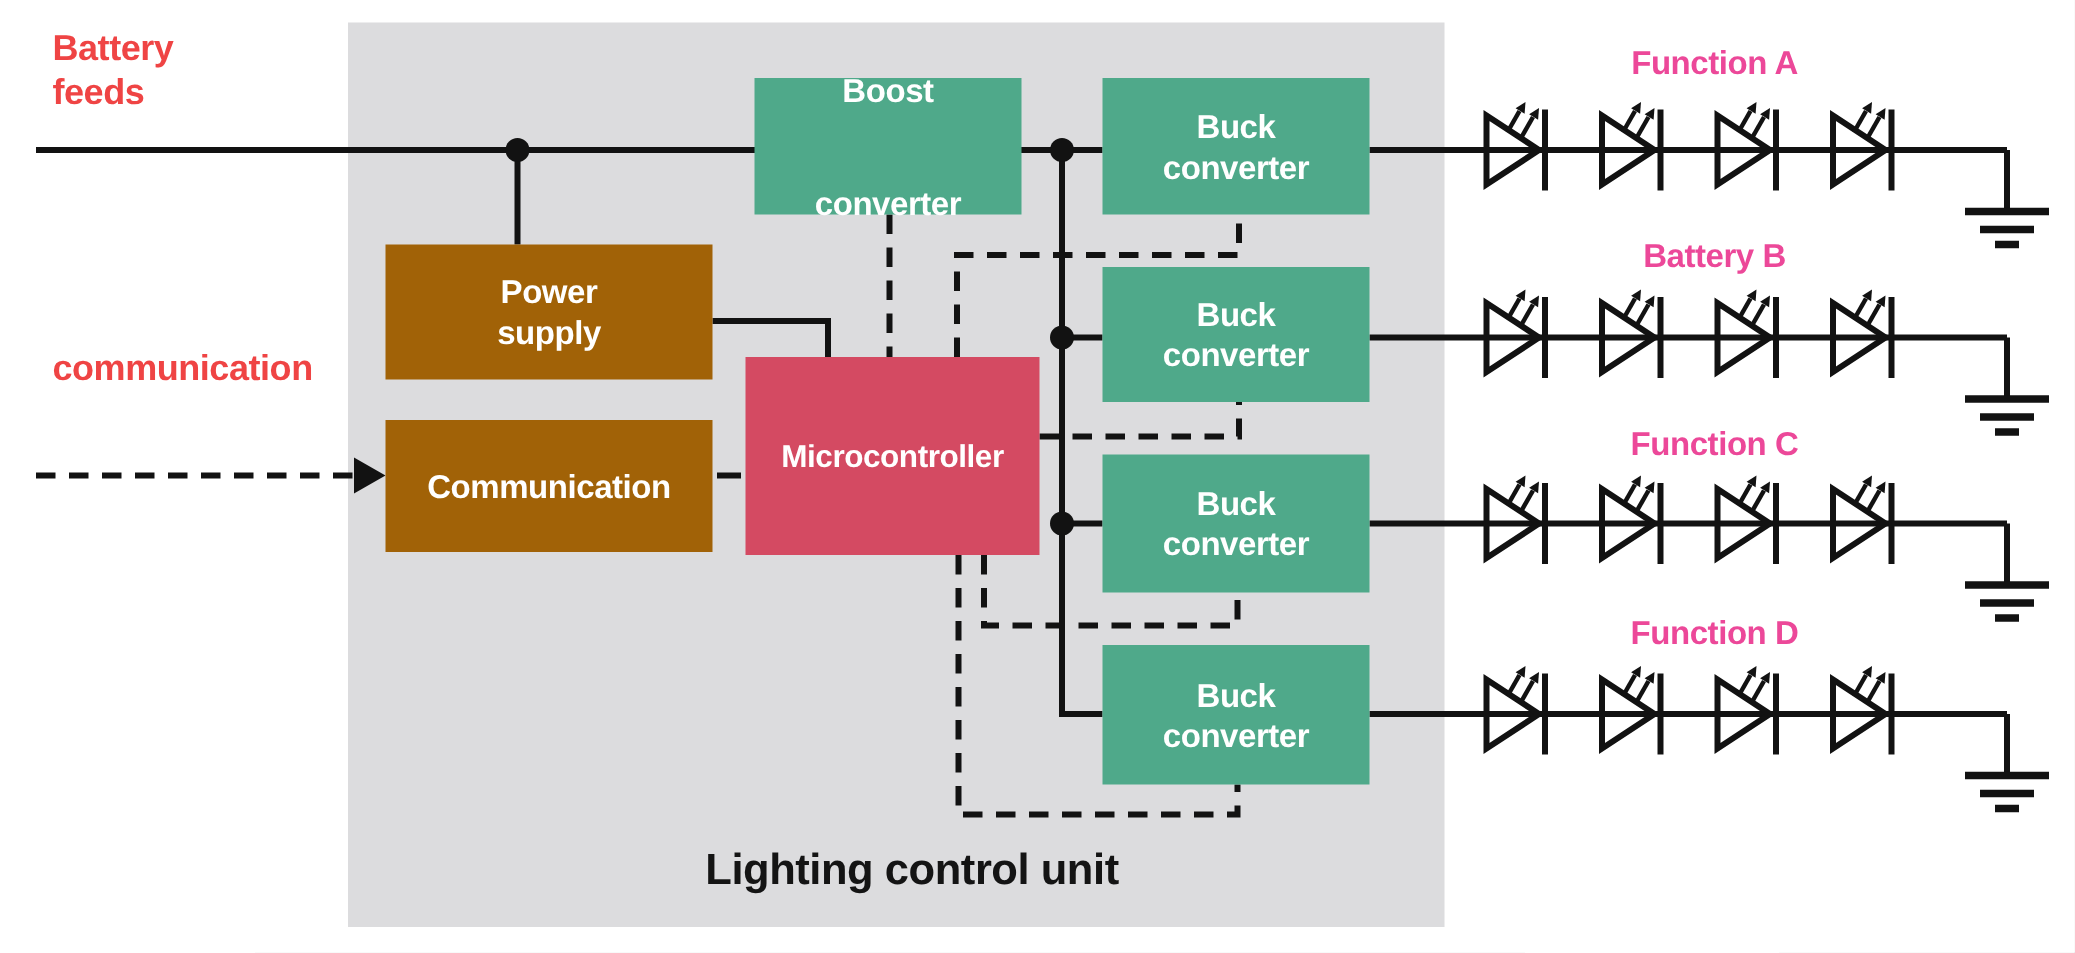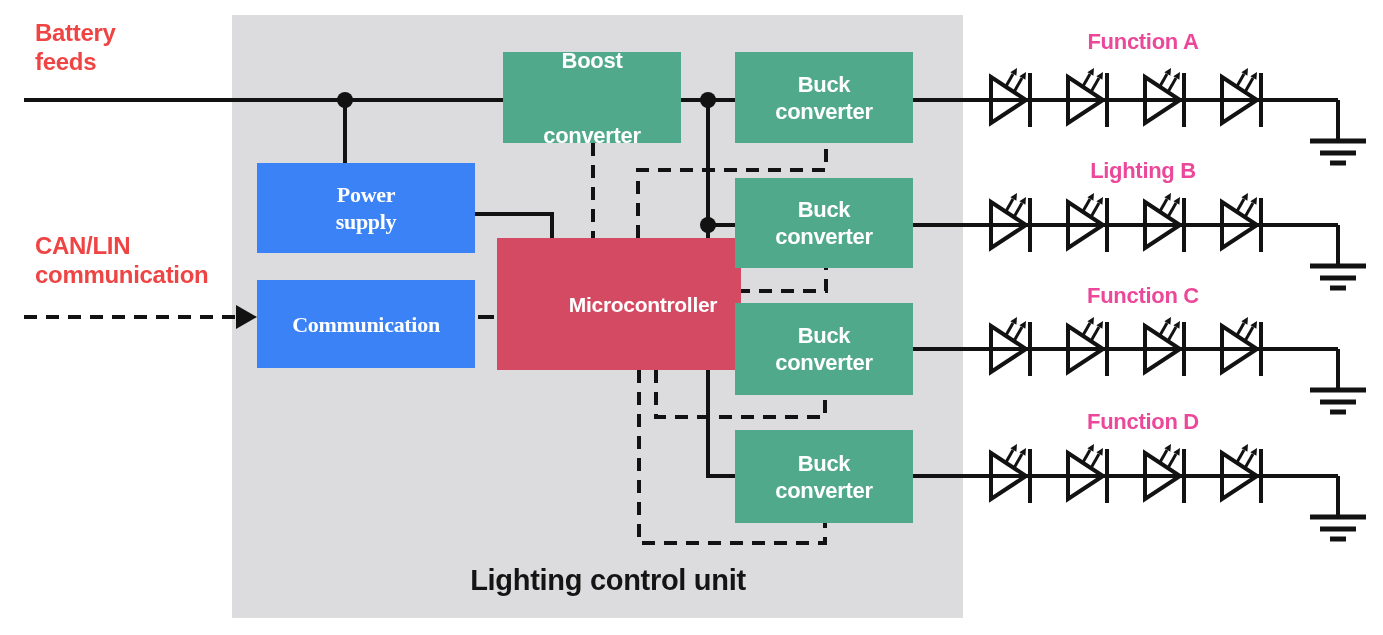--- a/index.html
+++ b/index.html
@@ -165,7 +165,7 @@
   </div>
 
   <div class="fn-lbl" style="left:1003px;top:29px;">Function A</div>
-  <div class="fn-lbl" style="left:1003px;top:158px;">Lighting B</div>
+  <div class="fn-lbl" style="left:1003px;top:158px;">Battery B</div>
   <div class="fn-lbl" style="left:1003px;top:409px;">Function D</div>
   <div class="fn-lbl" style="left:1003px;top:283px;">Function C</div>
 

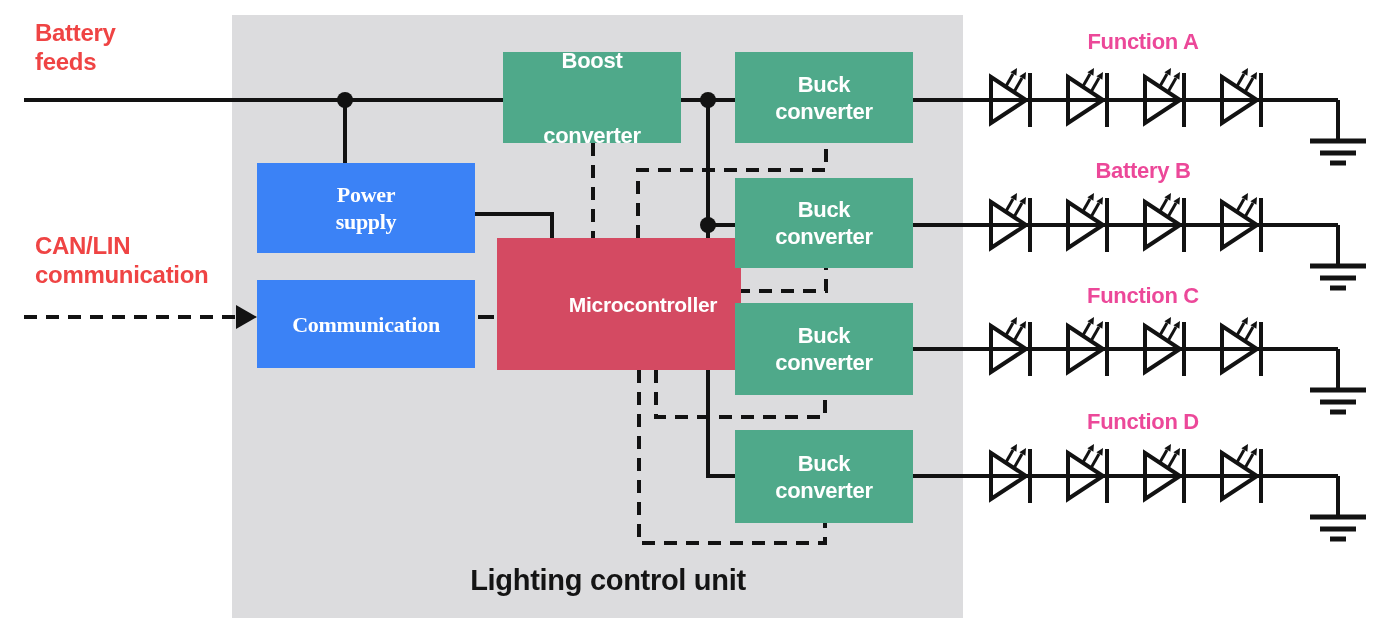--- a/index.html
+++ b/index.html
@@ -15,7 +15,7 @@
     letter-spacing:-0.3px;
   }
   .green{background:#4fa98a;}
-  .blue{background:#3b82f6;font-family:Liberation Serif, serif;}
+  .blue{background:#a16207;}
   .red{background:#d44a62;}
   .lbl{
     position:absolute;color:#ef4444;font-weight:bold;font-size:24px;line-height:29px;

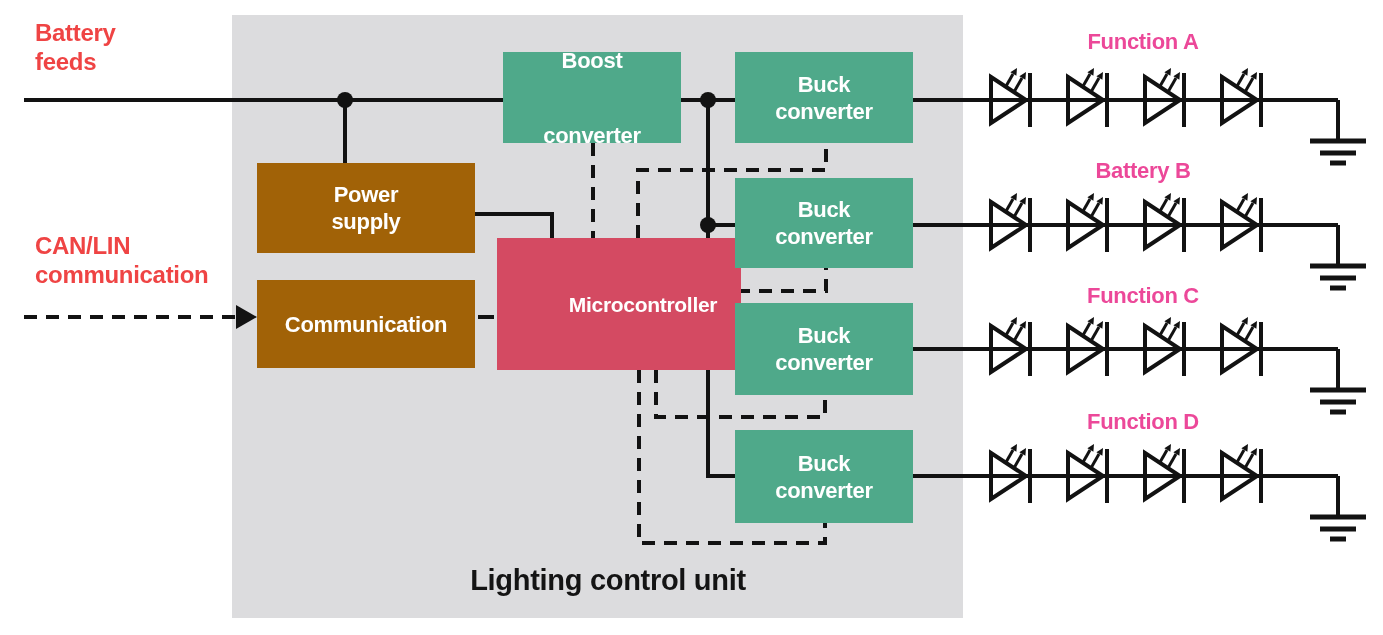--- a/index.html
+++ b/index.html
@@ -125,7 +125,6 @@
     <div>feeds</div>
   </div>
   <div class="lbl" style="left:35px;top:231px;">
-    <div>CAN/LIN</div>
     <div>communication</div>
   </div>
 

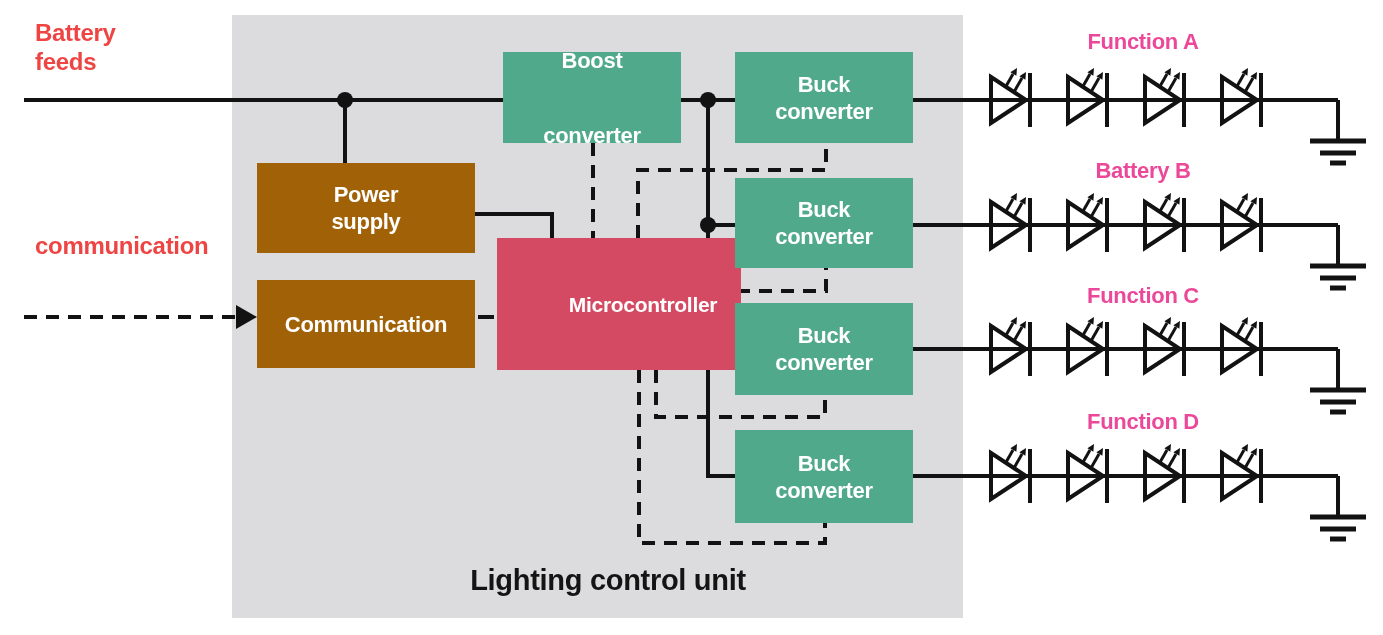--- a/index.html
+++ b/index.html
@@ -142,7 +142,7 @@
     <div>Communication</div>
   </div>
 
-  <div class="block red" style="left:497px;top:238px;width:196px;height:132px;font-size:21px;padding-left:48px;">
+  <div class="block red" style="left:497px;top:238px;width:196px;height:132px;font-size:21px;">
     <div>Microcontroller</div>
   </div>
 

